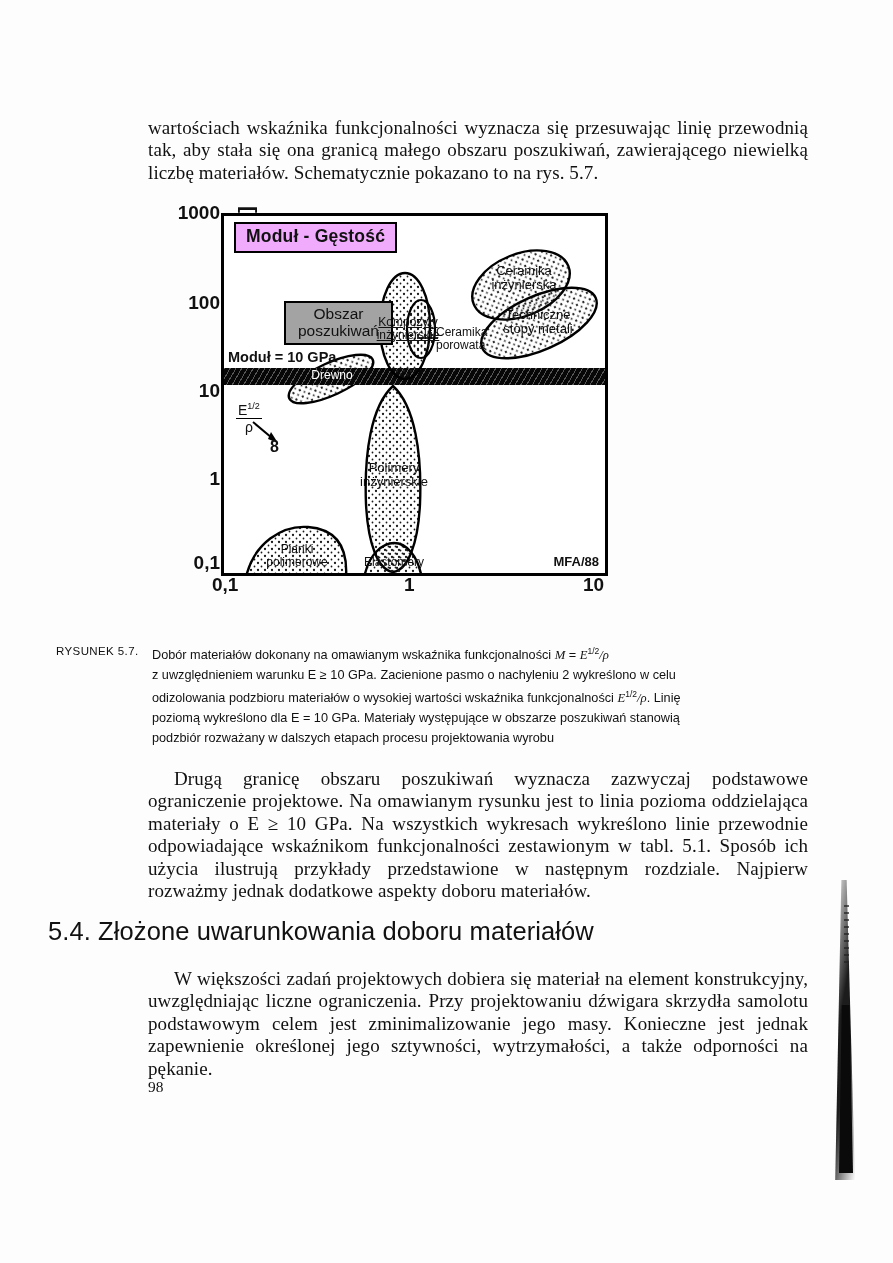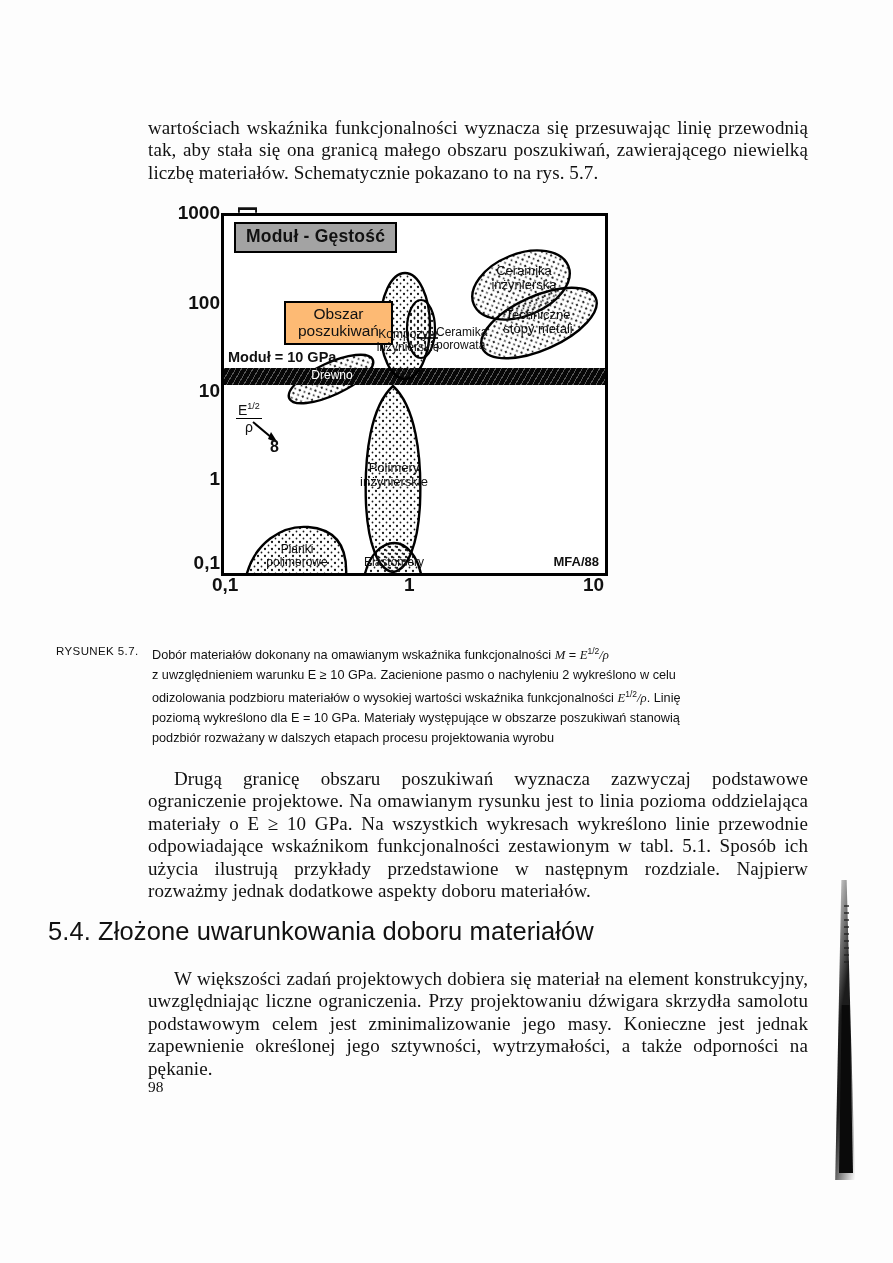--- a/index.html
+++ b/index.html
@@ -147,7 +147,7 @@
     top: 6px;
     padding: 2px 10px 4px 10px;
     border: 2.5px solid #000;
-    background: #a3a3a3;
+    background: #f0abfc;
     font-family: "Liberation Sans", "DejaVu Sans", sans-serif;
     font-size: 17.5px;
     font-weight: 700;

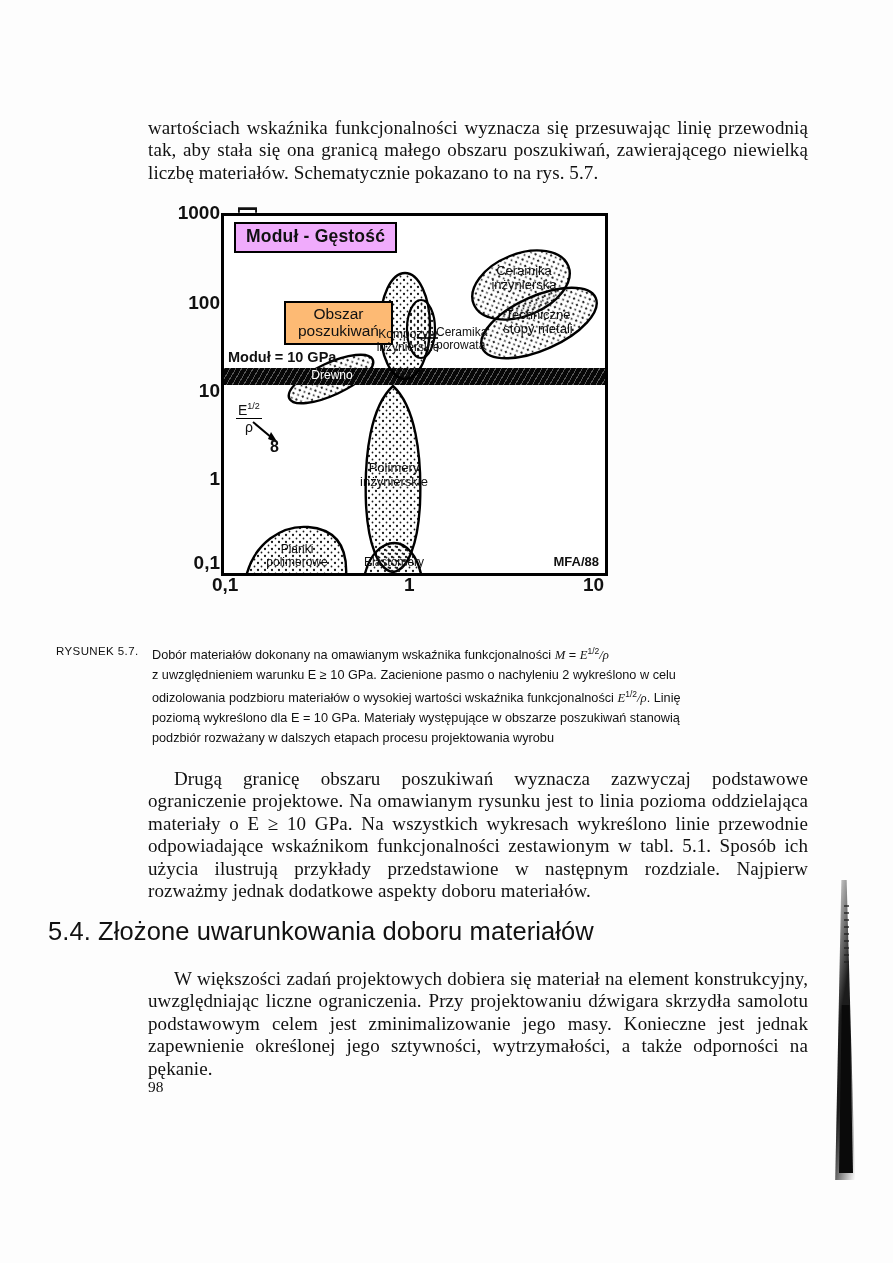--- a/index.html
+++ b/index.html
@@ -161,7 +161,7 @@
     top: 85px;
     padding: 2px 12px 4px 12px;
     border: 2.5px solid #000;
-    background: #fdba74;
+    background: #a3a3a3;
     font-family: "Liberation Sans", "DejaVu Sans", sans-serif;
     font-size: 15.5px;
     line-height: 17px;

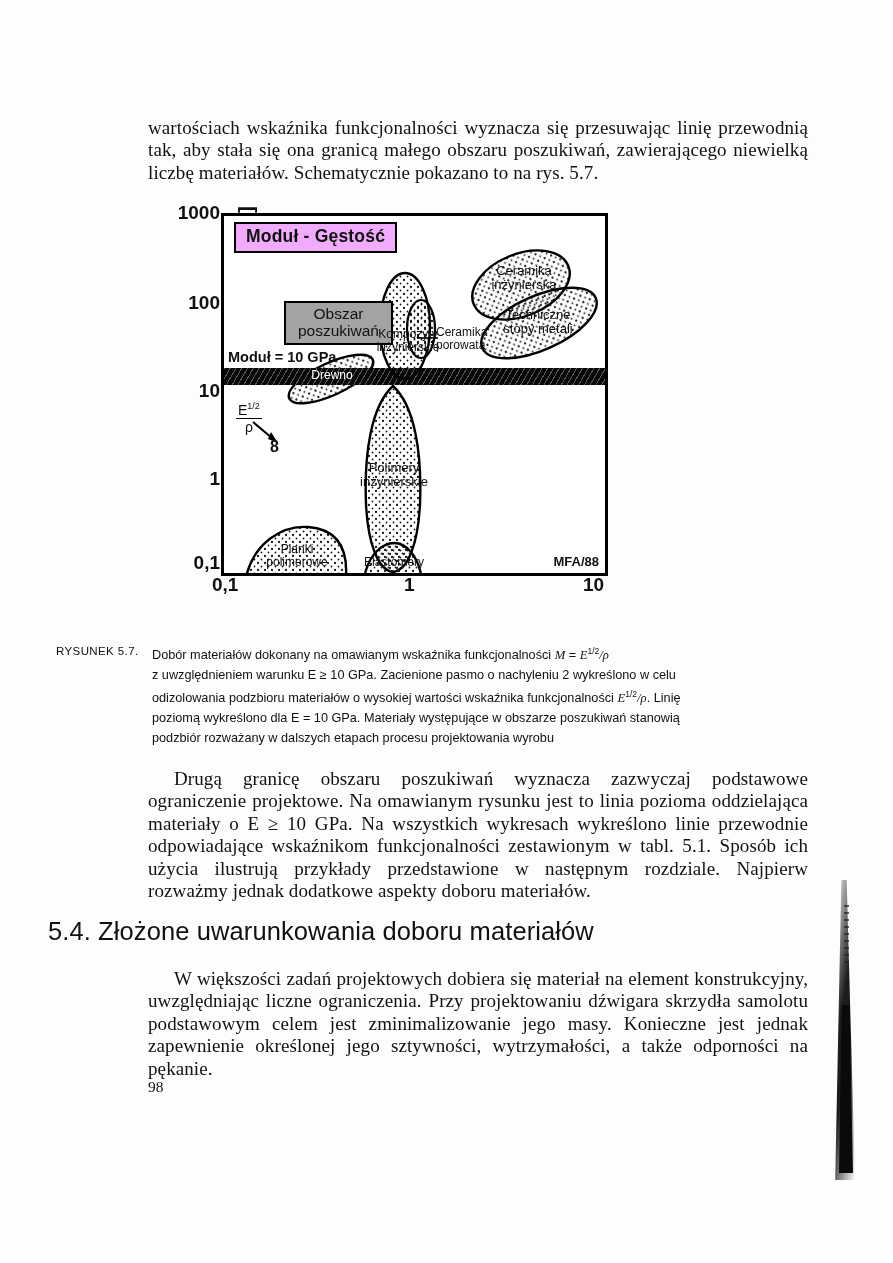--- a/index.html
+++ b/index.html
@@ -365,7 +365,7 @@
           <ellipse cx="31" cy="55" rx="25" ry="53" fill="url(#dots)" stroke="#000" stroke-width="2.4"></ellipse>
         </svg>
       </div>
-      <div class="blabel small" style="left:148px; top:112px; width:72px;">
+      <div class="blabel small" style="left:148px; top:100px; width:72px;text-decoration:underline;">
         <div>Kompozyty</div>
         <div>inżynierskie</div>
       </div>

